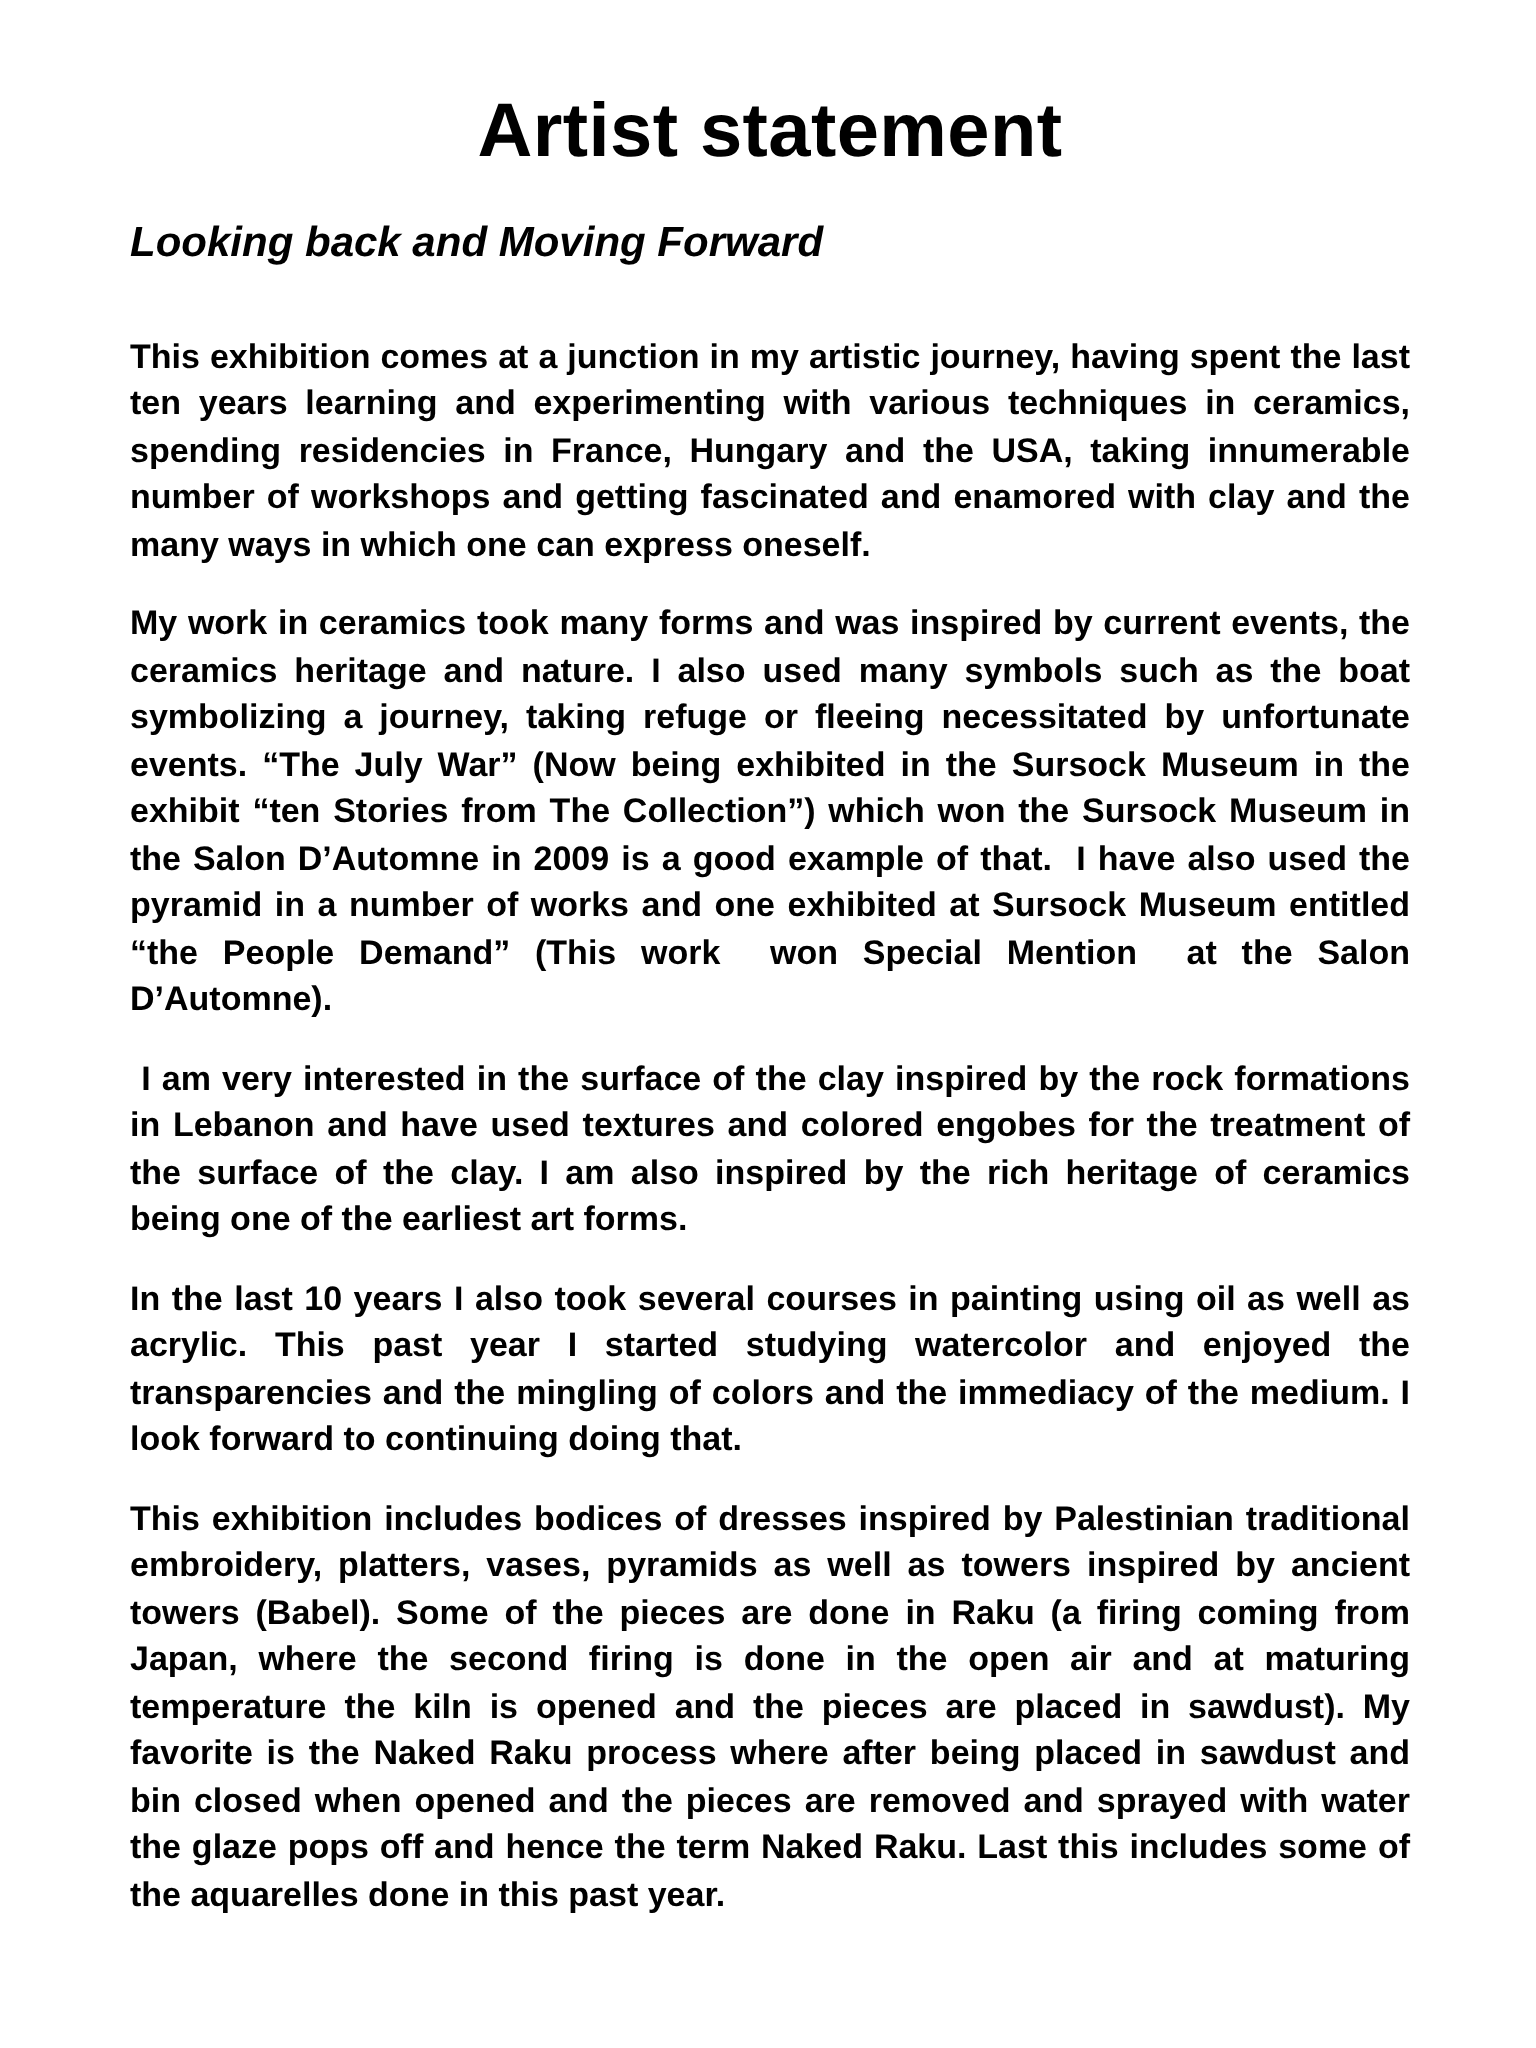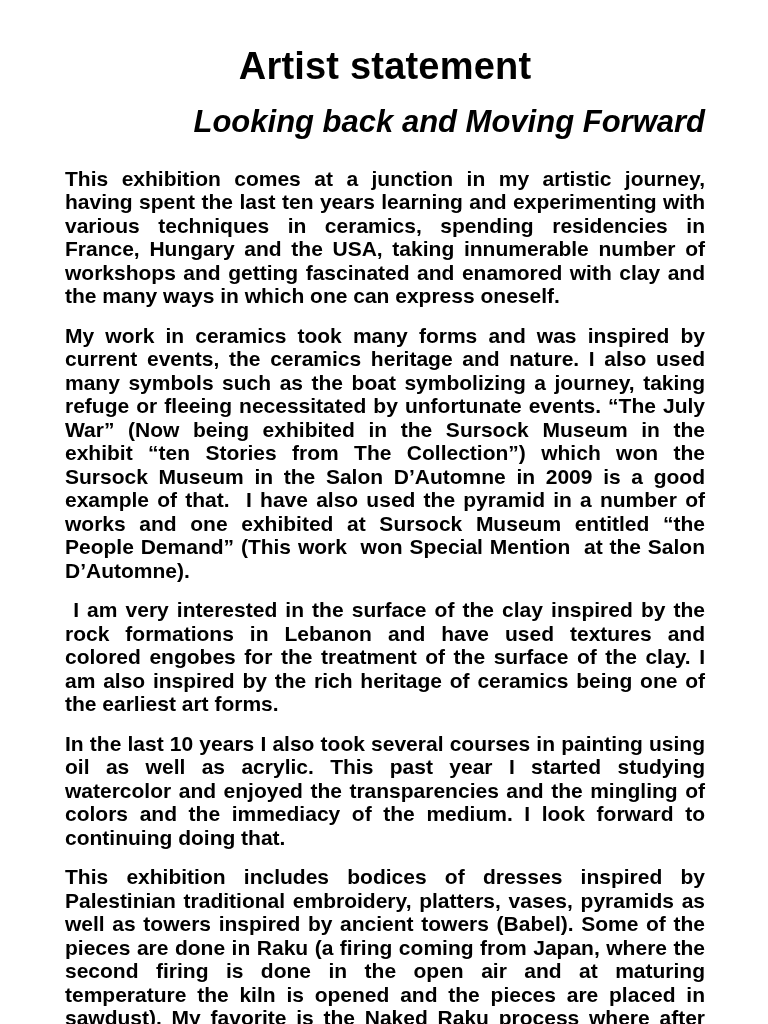--- a/index.html
+++ b/index.html
@@ -29,8 +29,8 @@
   }
   .doc-subtitle {
     margin: 0;
-    text-align: right;
-    font-size: 31px;
+    text-align: left;
+    font-size: 21px;
     line-height: 43px;
     font-style: italic;
     font-weight: bold;

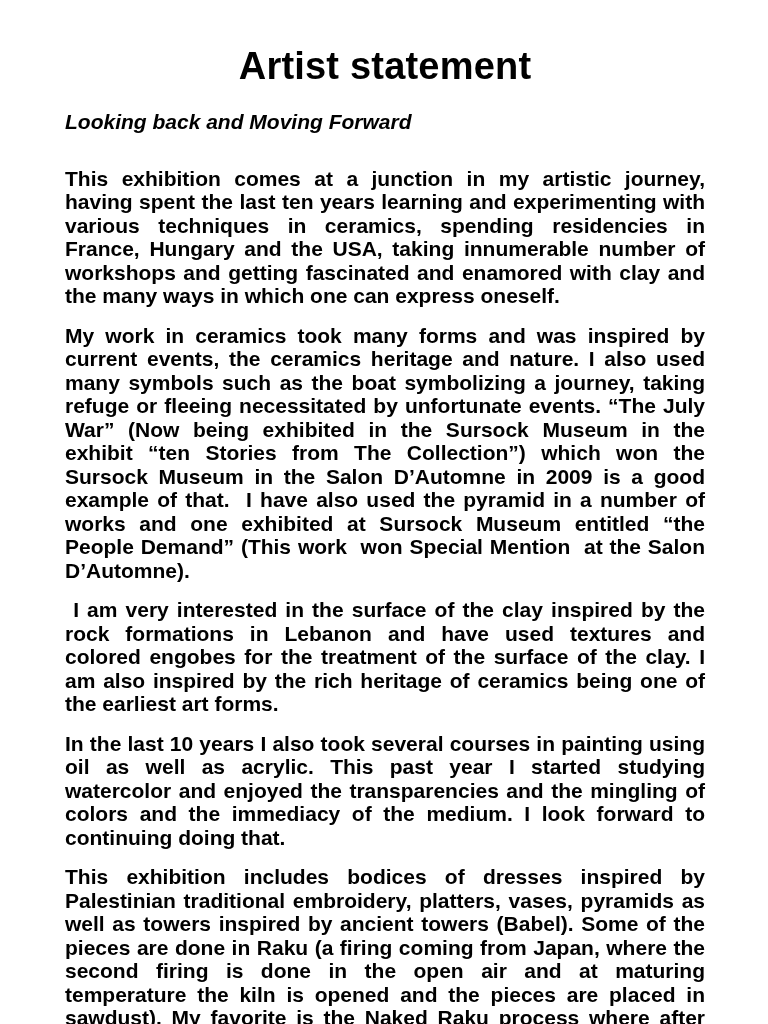--- a/index.html
+++ b/index.html
@@ -43,7 +43,7 @@
   }
   .body-text p {
     margin: 0 0 16px 0;
-    font-size: 21px;
+    font-size: 17px;
     line-height: 23.5px;
     text-align: justify;
     text-justify: inter-word;

